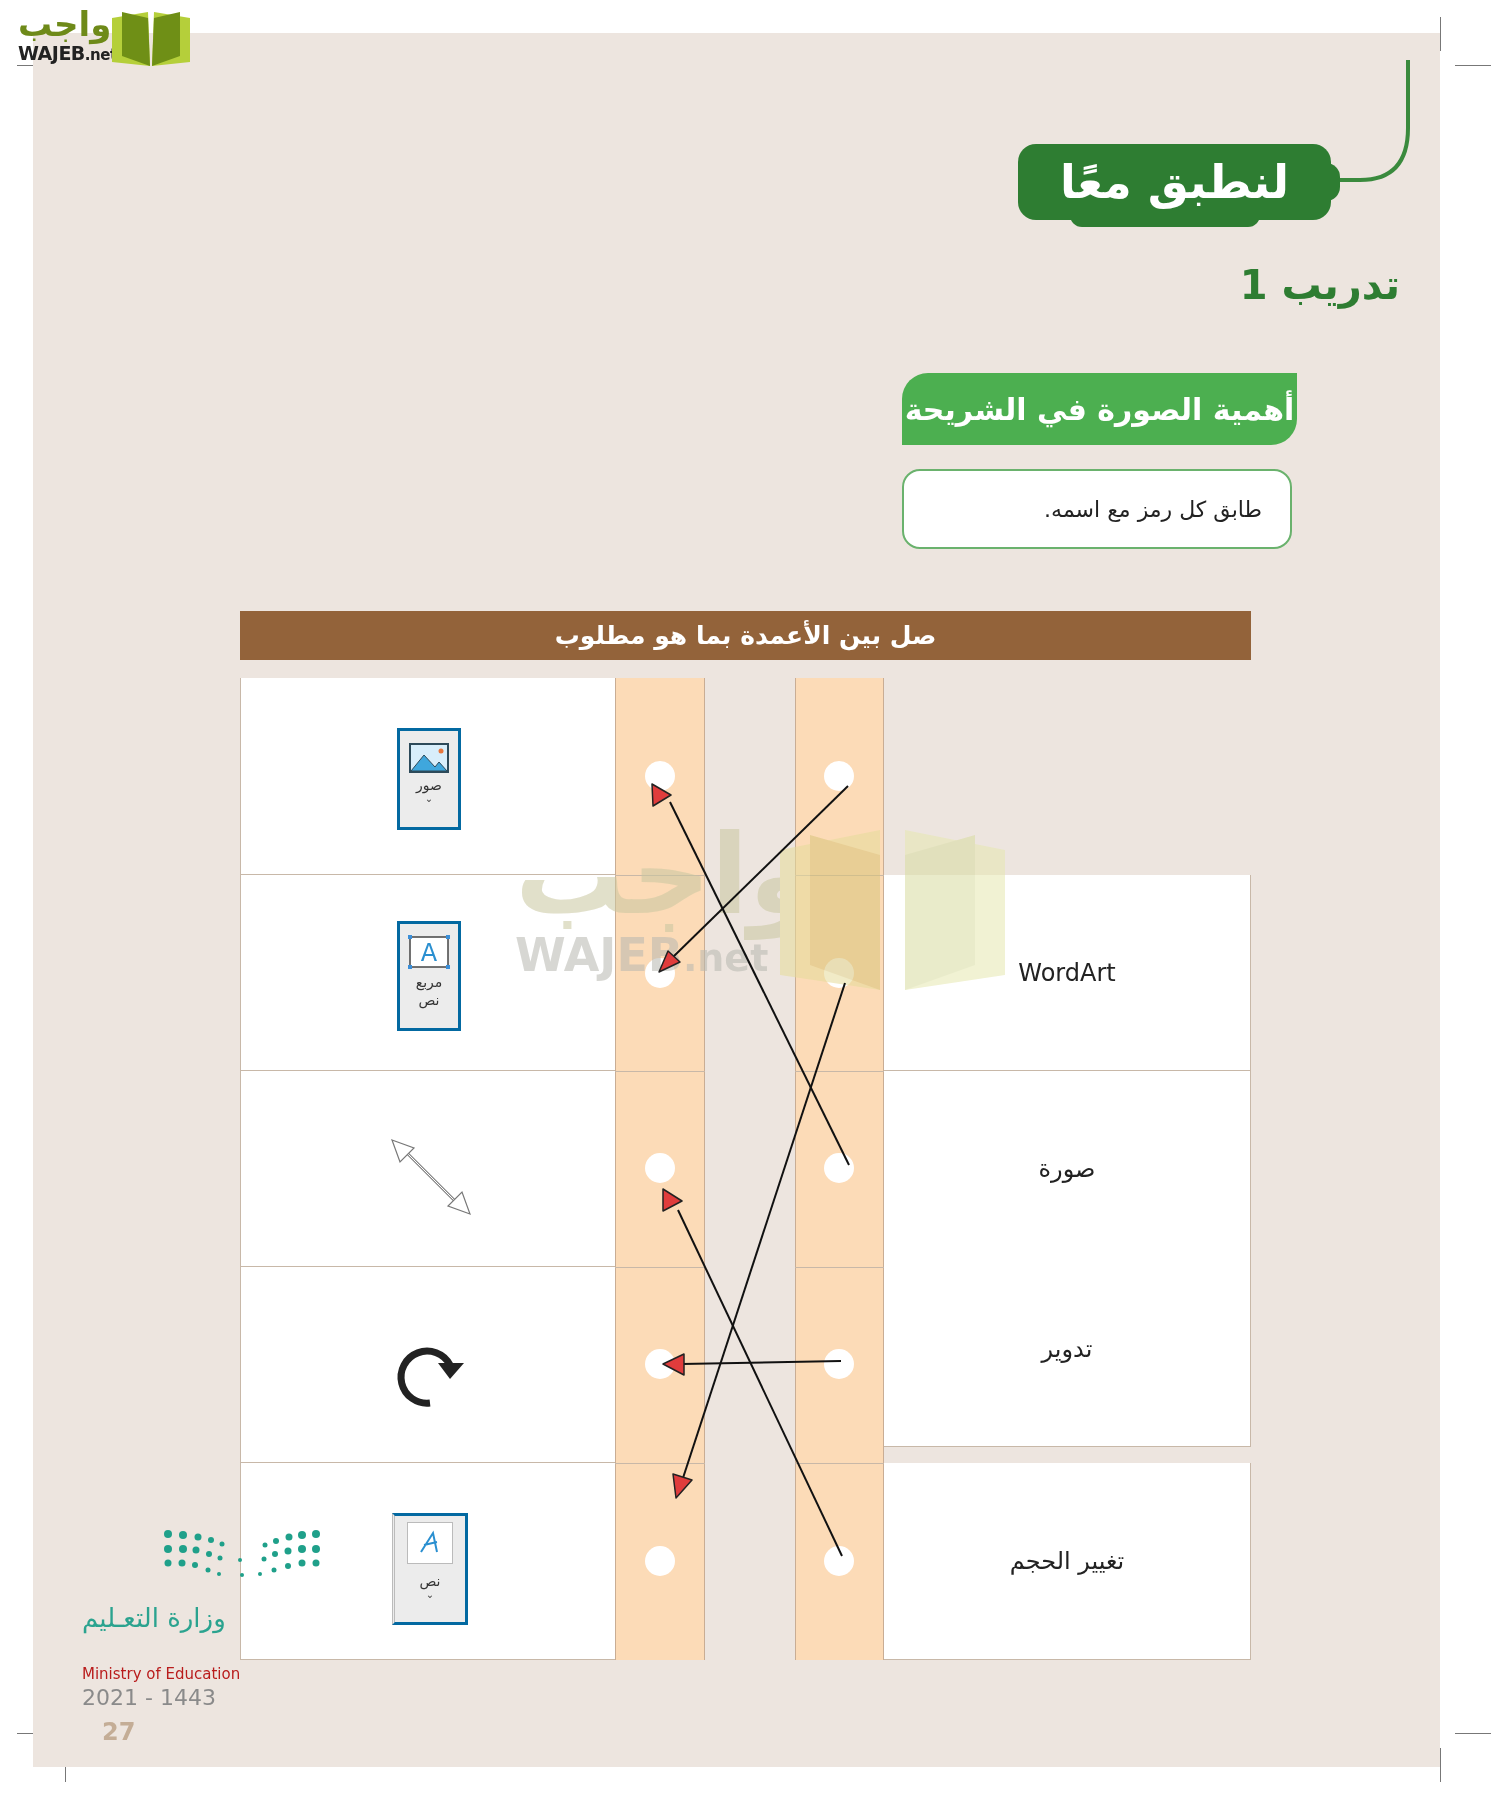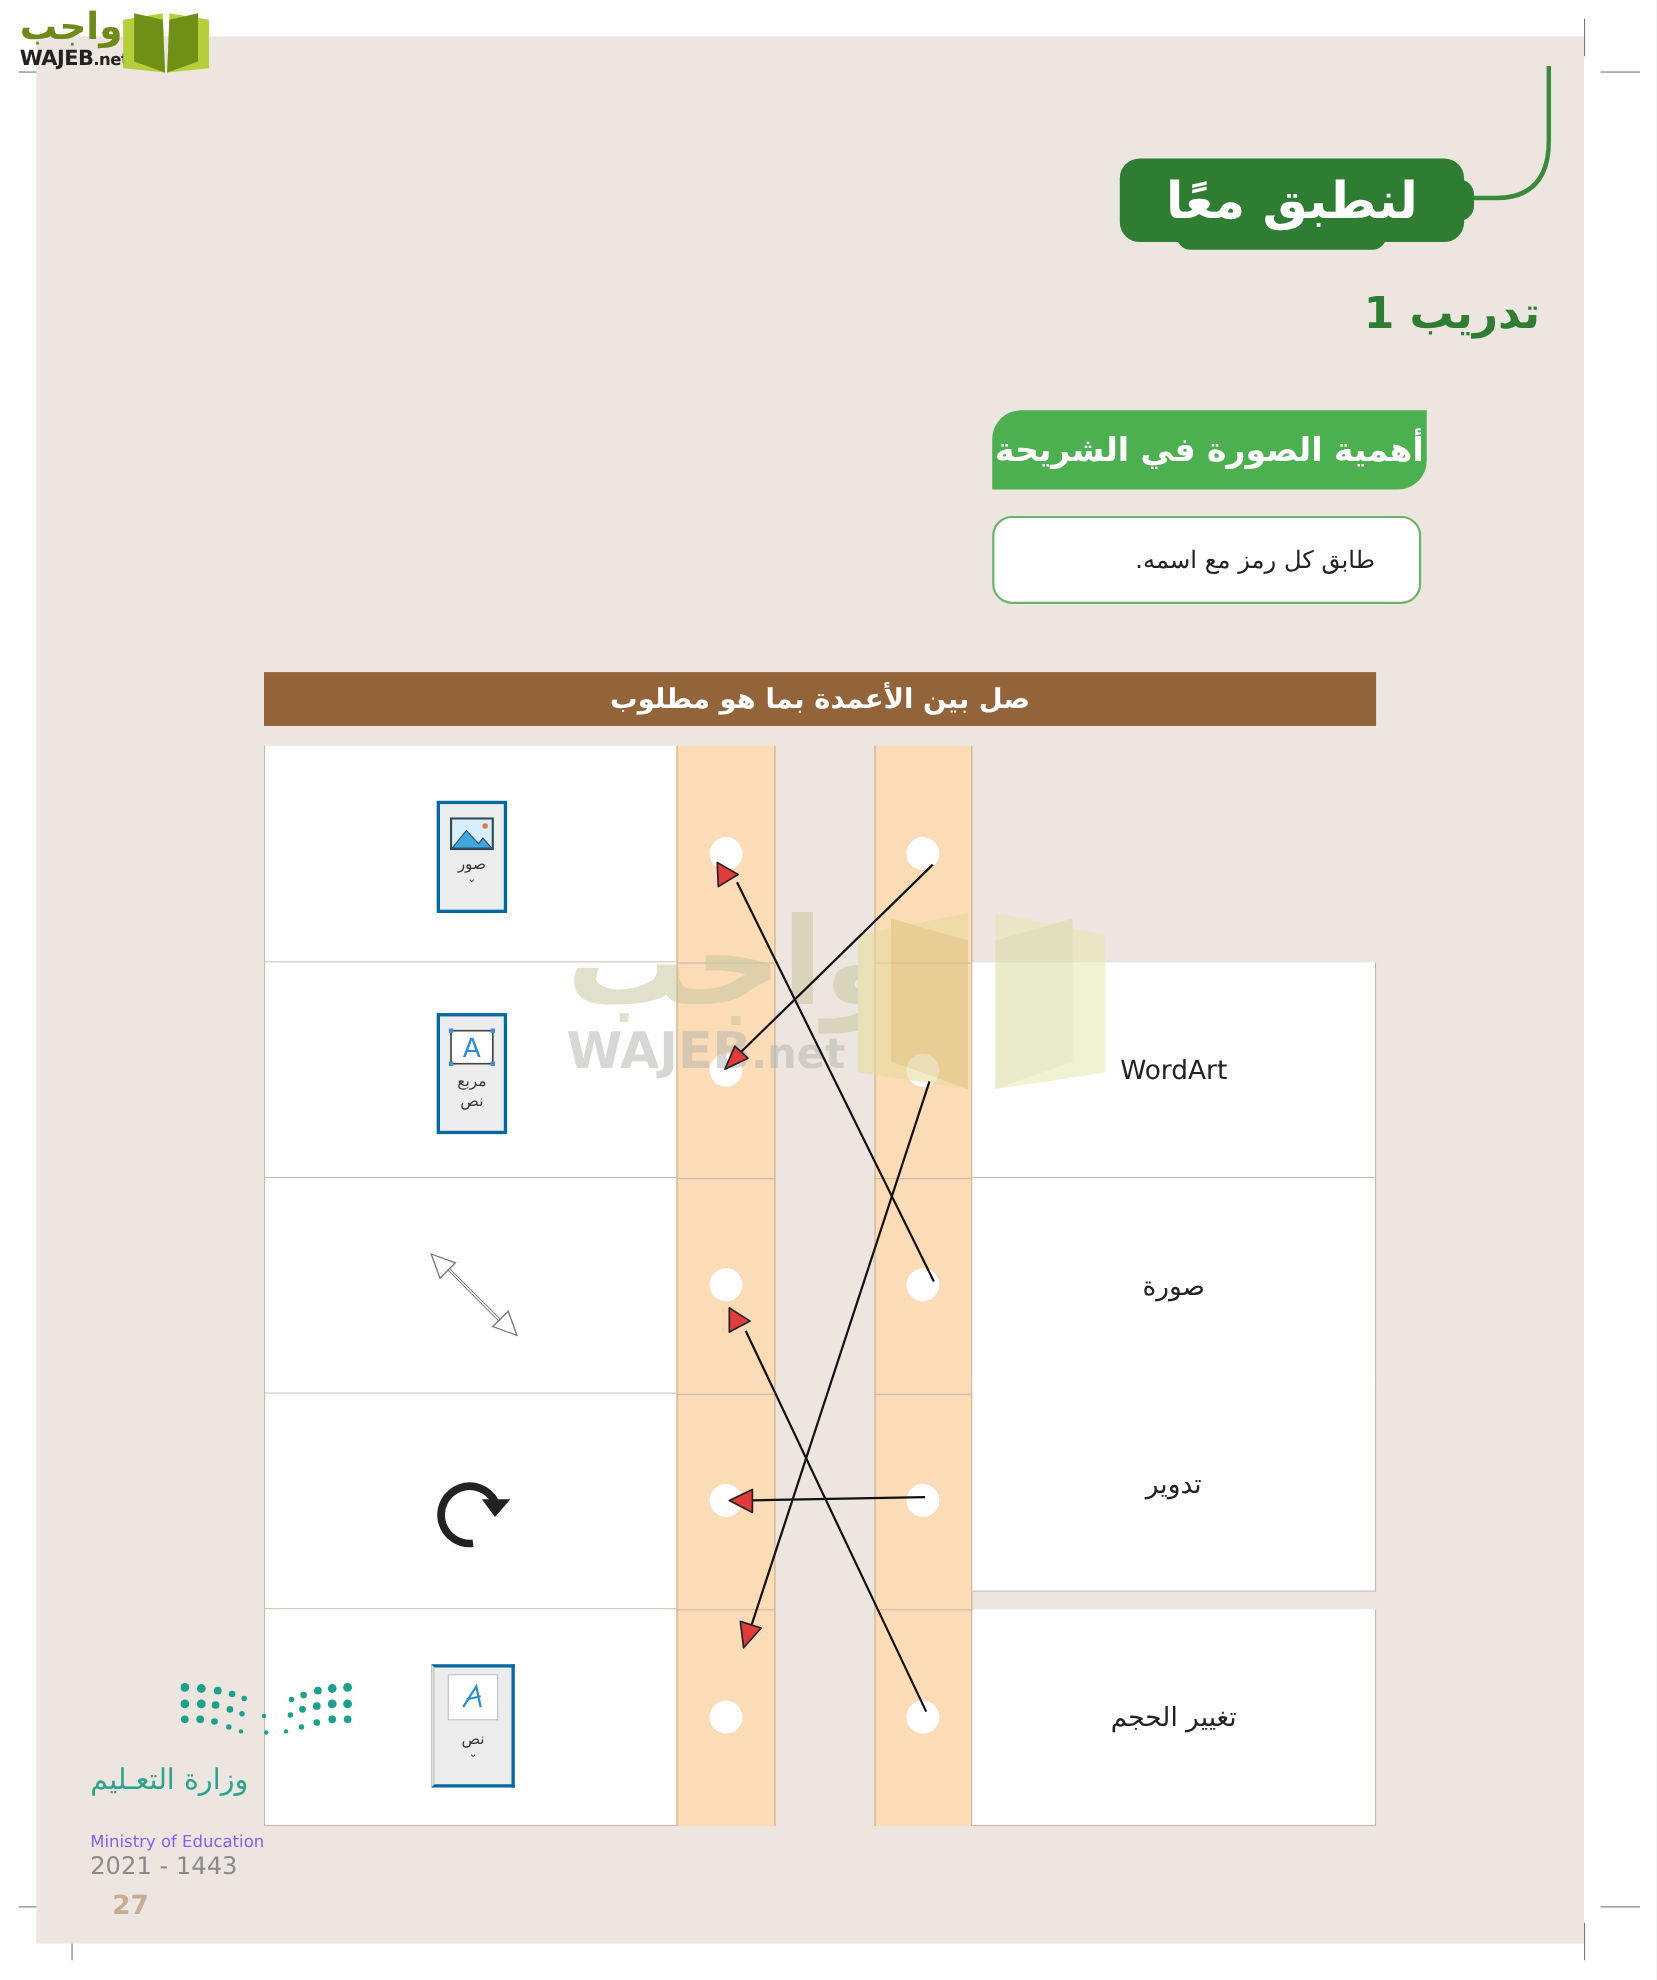--- a/index.html
+++ b/index.html
@@ -32,7 +32,7 @@
   .instruction {
     position:absolute; left:902px; top:469px; width:390px; height:80px; background:#fff;
     border:2px solid #6ab26d; border-radius:18px; box-sizing:border-box;
-    direction:rtl; font-size:22px; color:#222; padding:0 40px; display:flex; align-items:center;
+    direction:rtl; font-size:22px; color:#222; padding:0 28px; display:flex; align-items:center;
   }
   
   .table { position:absolute; left:240px; top:611px; width:1011px; height:1049px; }

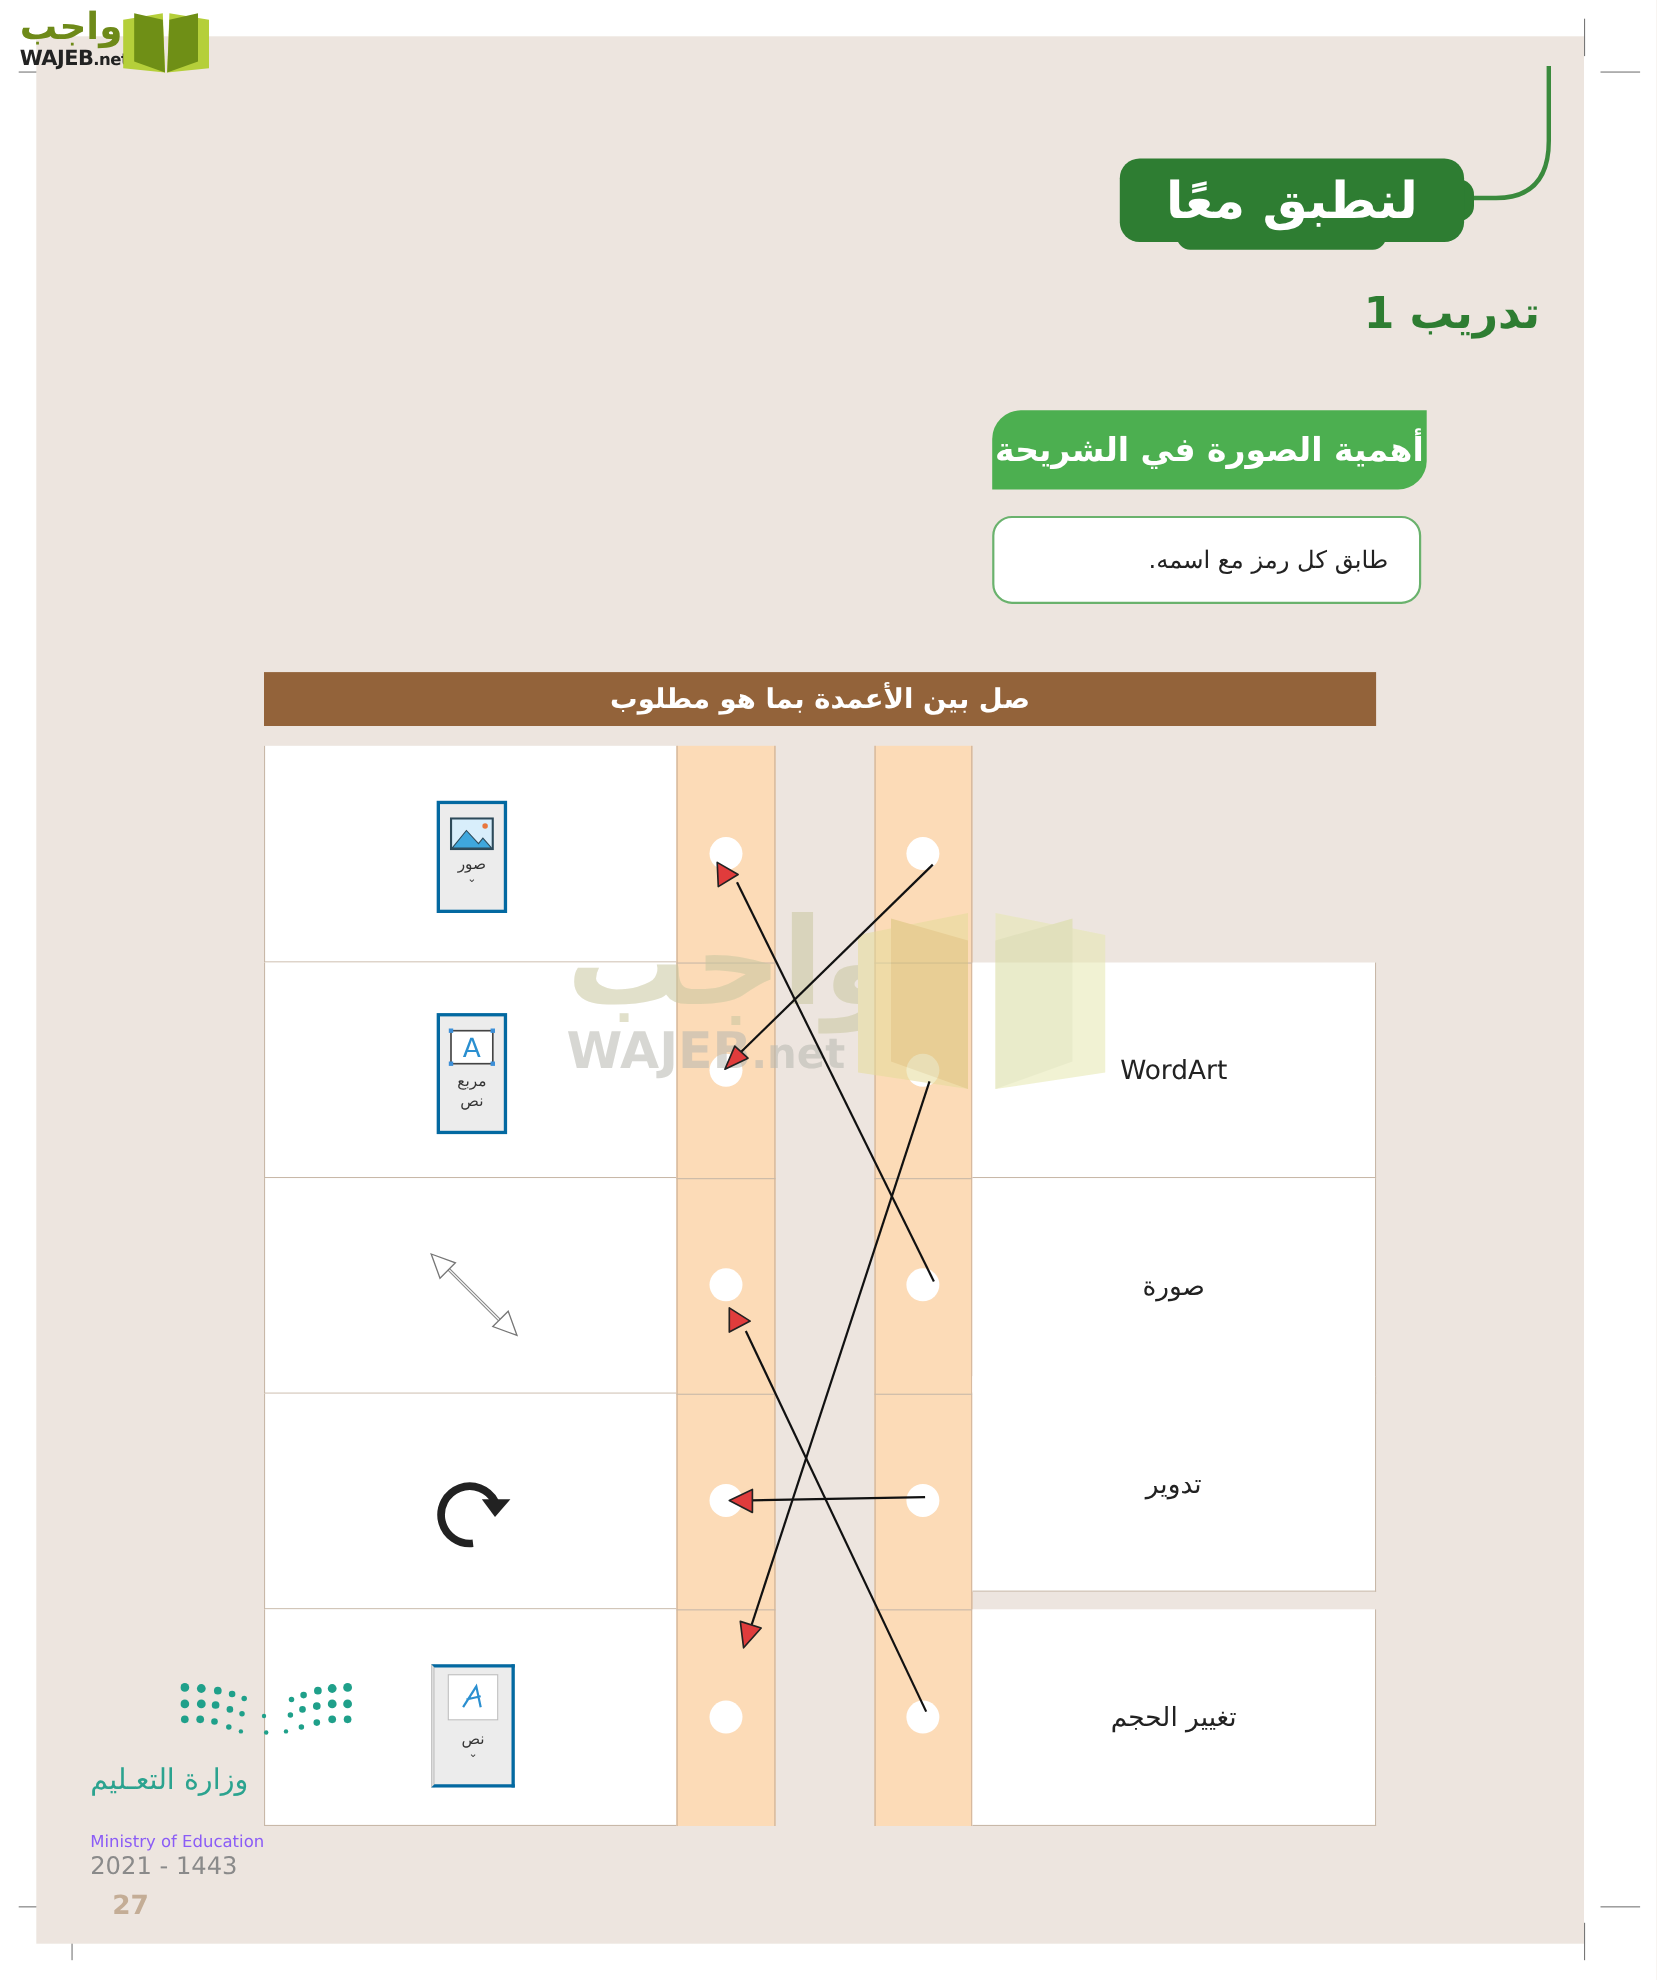--- a/index.html
+++ b/index.html
@@ -57,7 +57,7 @@
   
   .ministry { position:absolute; left:82px; top:1530px; width:260px; height:200px; }
   .min-ar { position:absolute; left:0; top:73px; font-size:26px; color:#2ba38f; direction:rtl; width:165px; text-align:left; }
-  .min-en { position:absolute; left:0; top:135px; font-size:15px; color:#8b5cf6; }
+  .min-en { position:absolute; left:0; top:135px; font-size:15px; color:#b91c1c; }
   .min-year { position:absolute; left:0; top:155px; font-size:22px; color:#8a8a8a; }
   .page-no { position:absolute; left:20px; top:188px; font-size:24px; font-weight:bold; color:#c4ad96; }
 </style>

